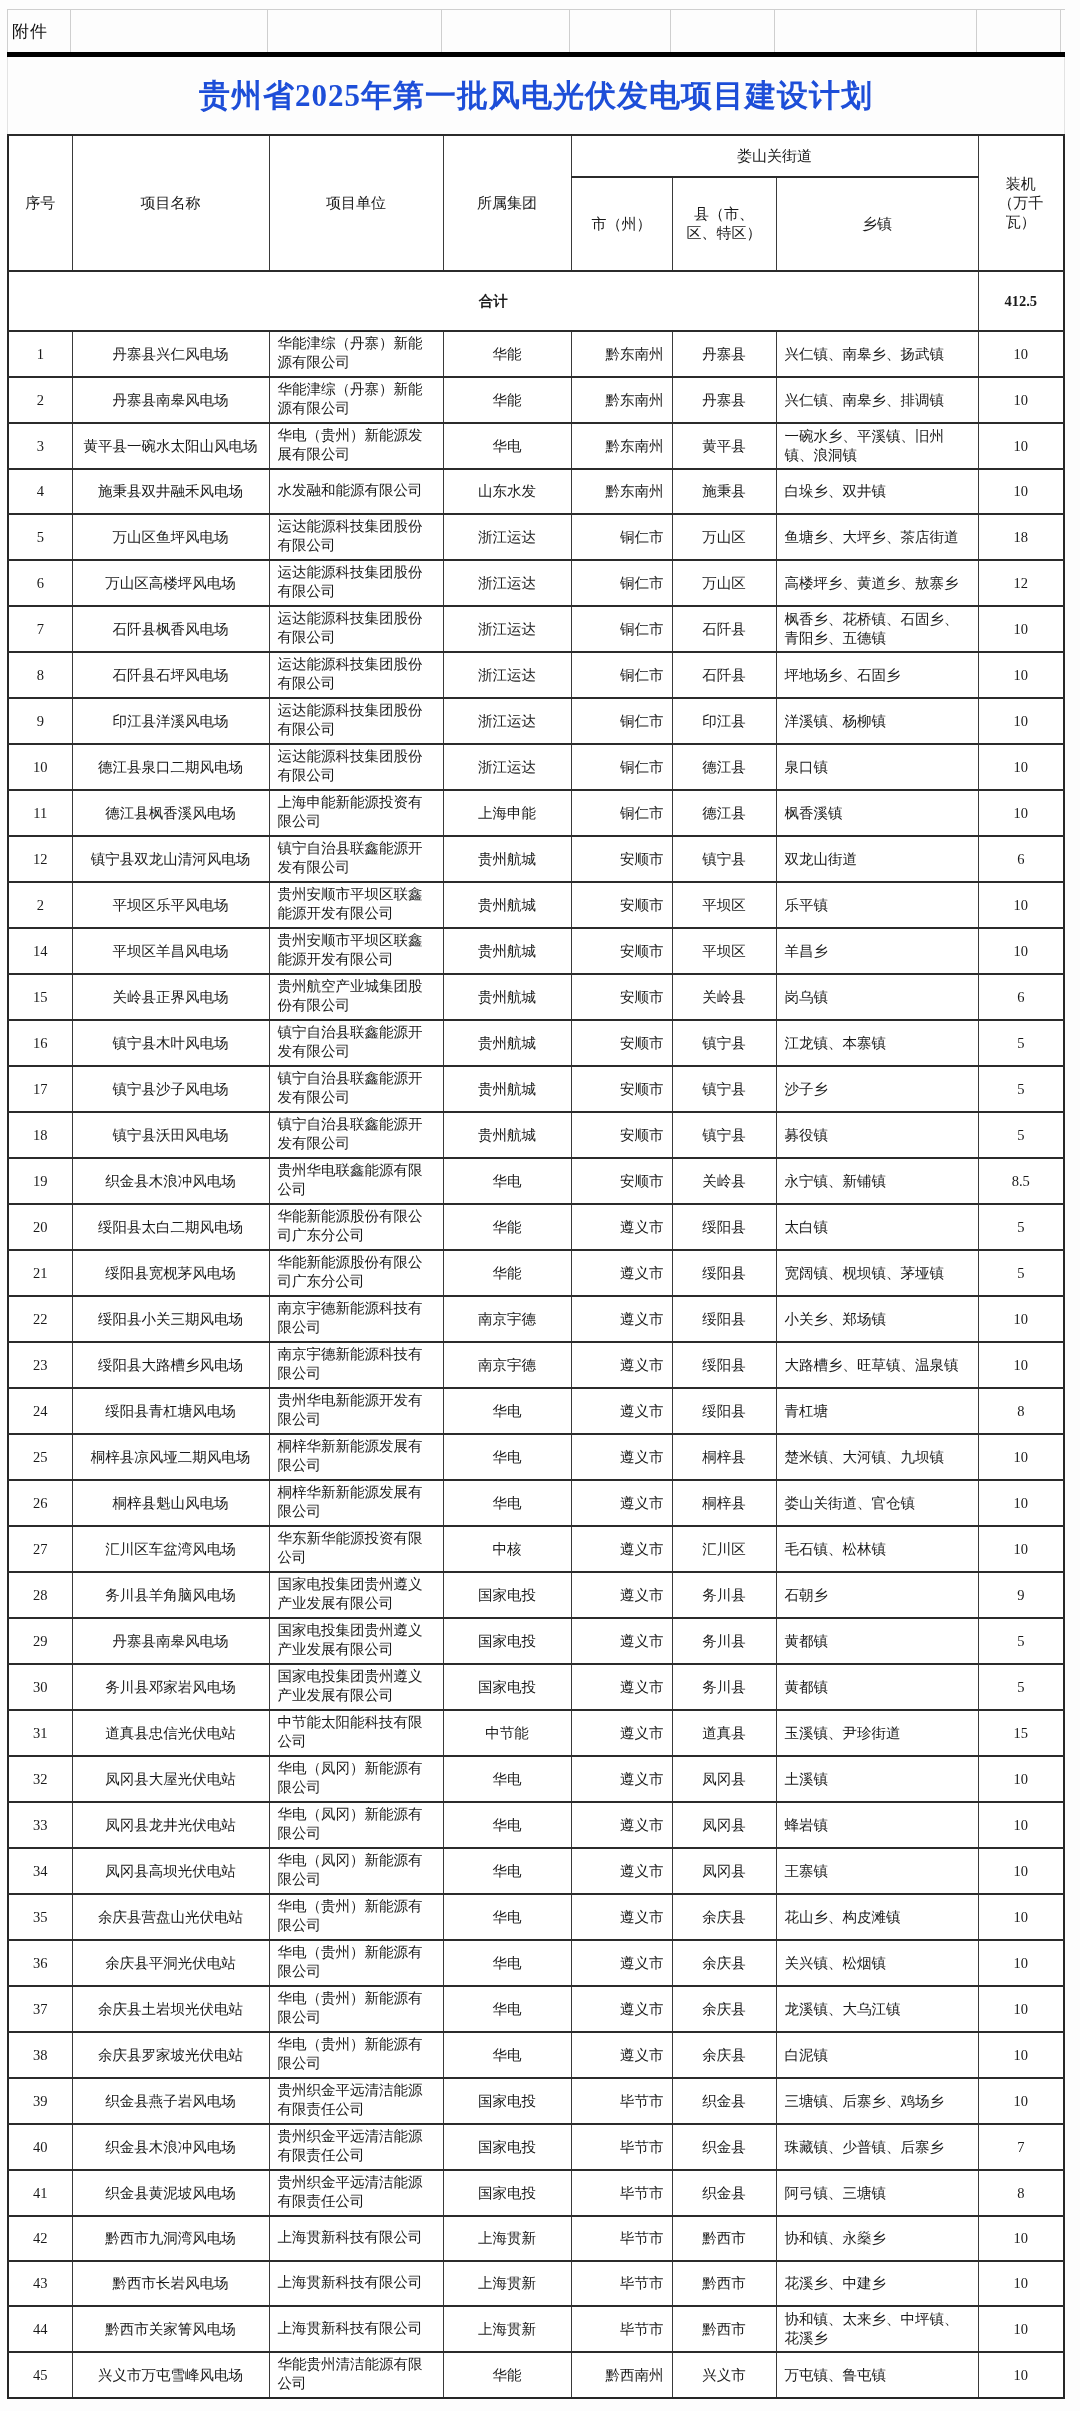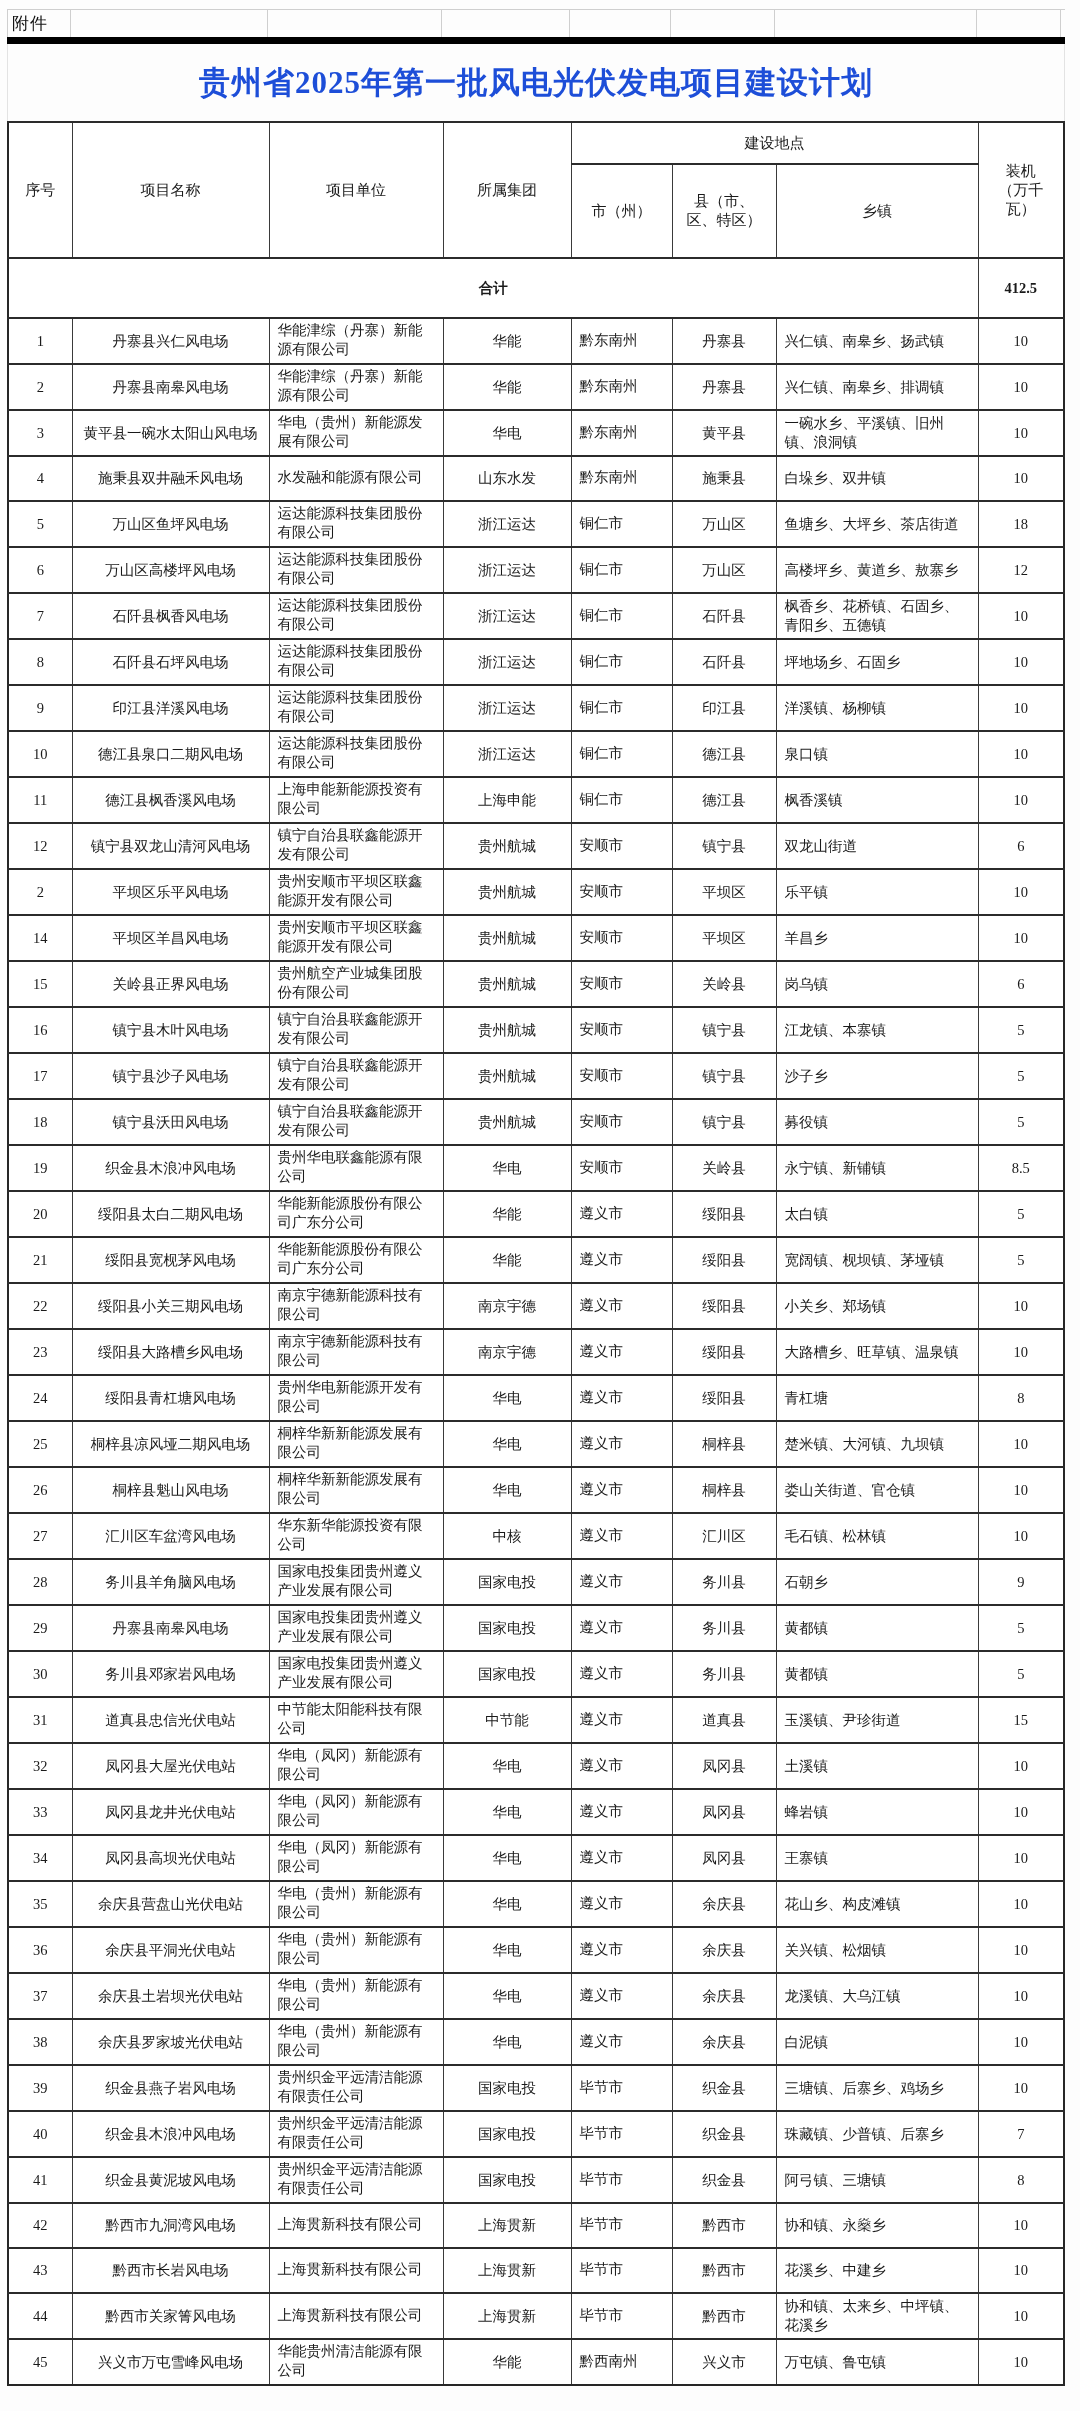--- a/index.html
+++ b/index.html
@@ -19,10 +19,10 @@
   .sheet-row {
     margin-left: 7px;
     width: 1058px;
-    height: 35px;
+    height: 48px;
     display: flex;
     border-top: 1px solid #cfcfcf;
-    border-bottom: 7px solid #000000;
+    border-bottom: 5px solid #000000;
     box-sizing: border-box;
   }
   .sheet-cell {

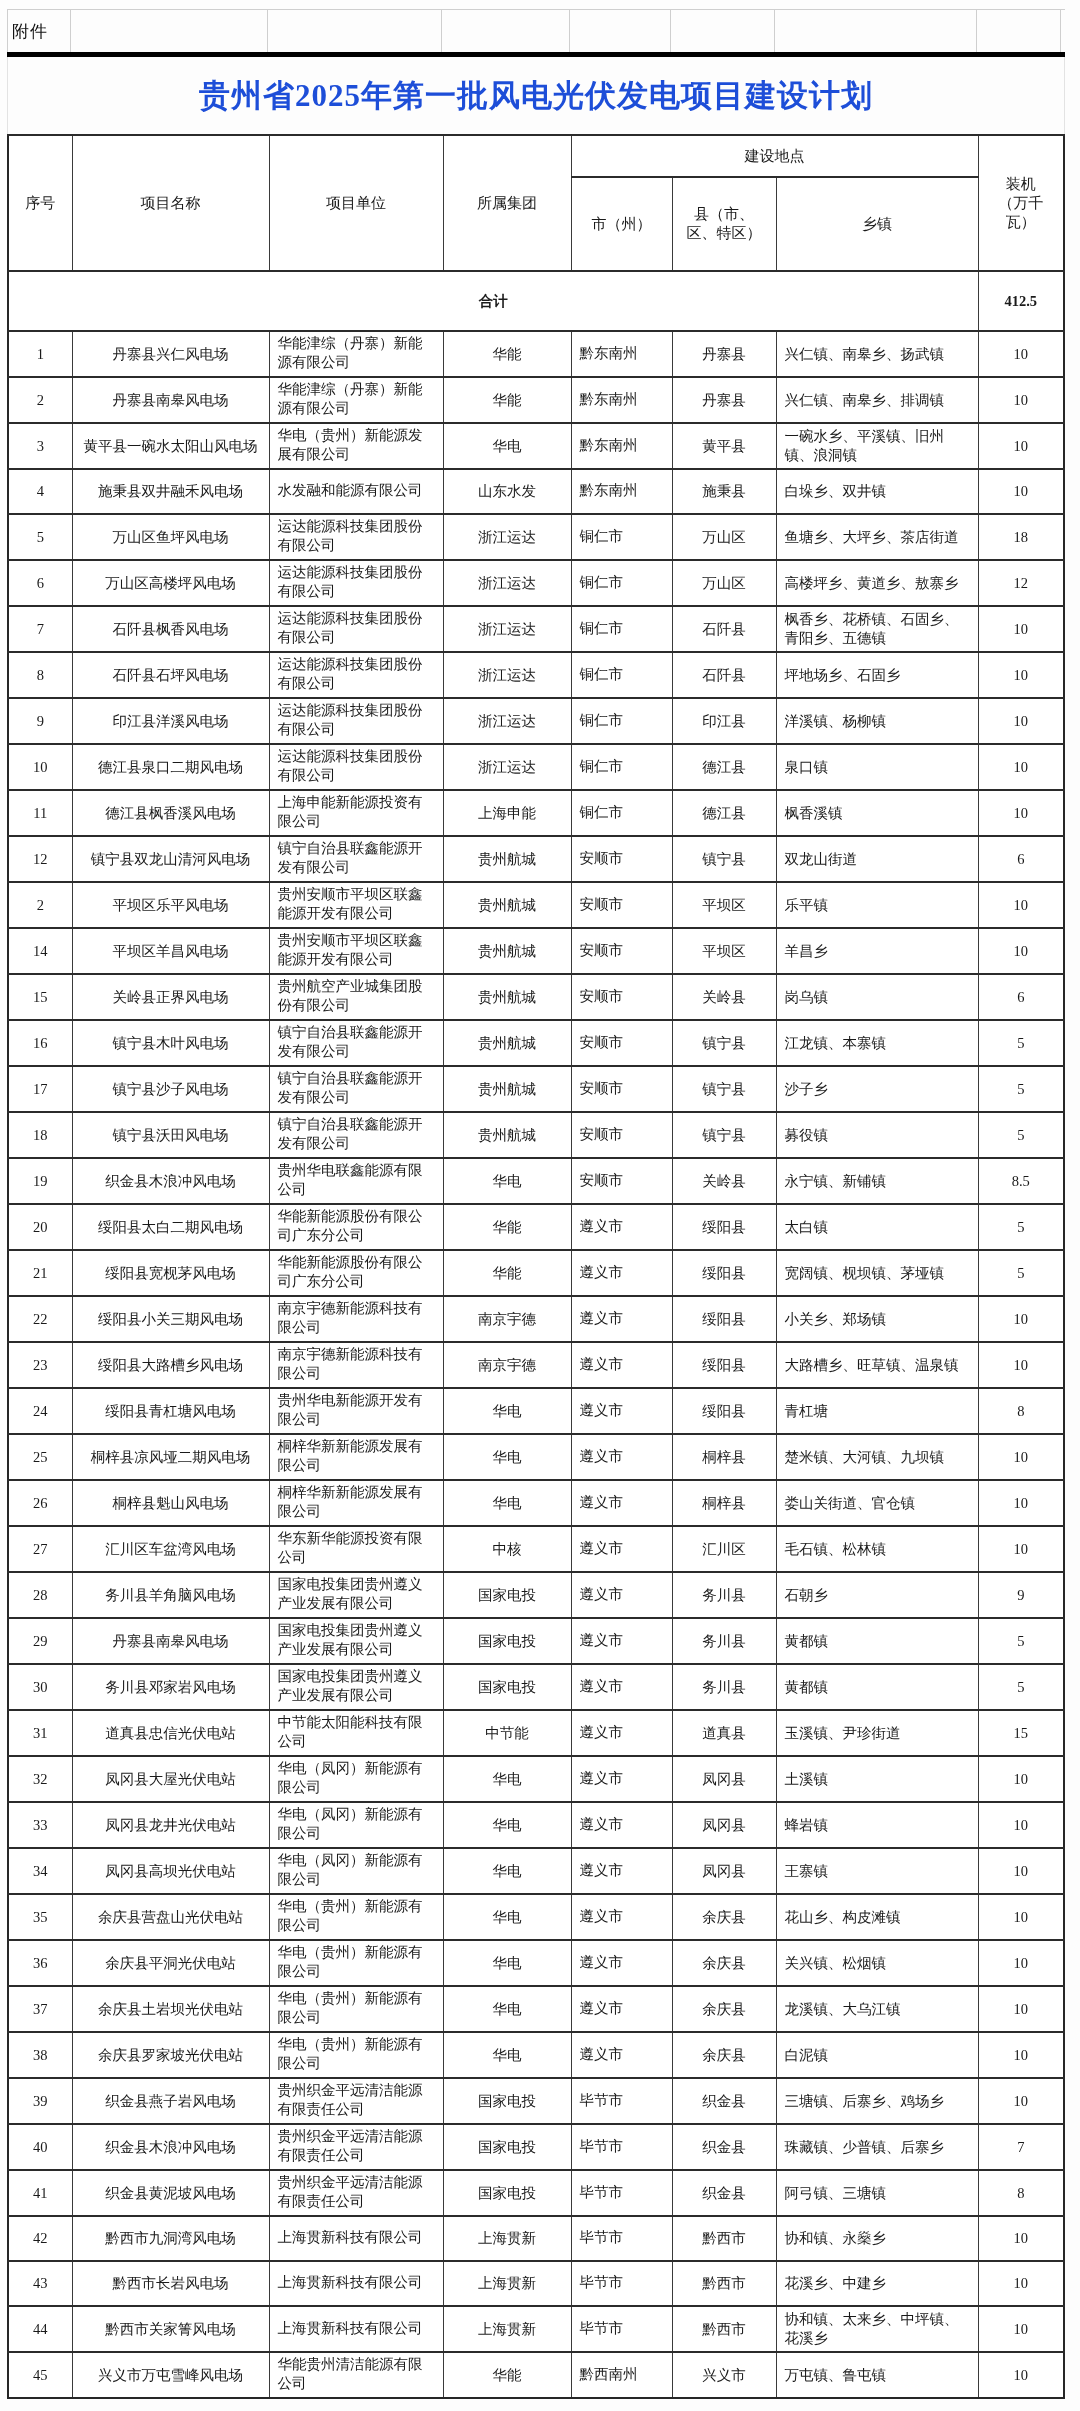--- a/index.html
+++ b/index.html
@@ -140,7 +140,7 @@
         <th rowspan="2">项目名称</th>
         <th rowspan="2">项目单位</th>
         <th rowspan="2">所属集团</th>
-        <th colspan="3">建设地点</th>
+        <th colspan="3">娄山关街道</th>
         <th rowspan="2" class="cap-hdr">装机
 （万千瓦）</th>
       </tr>

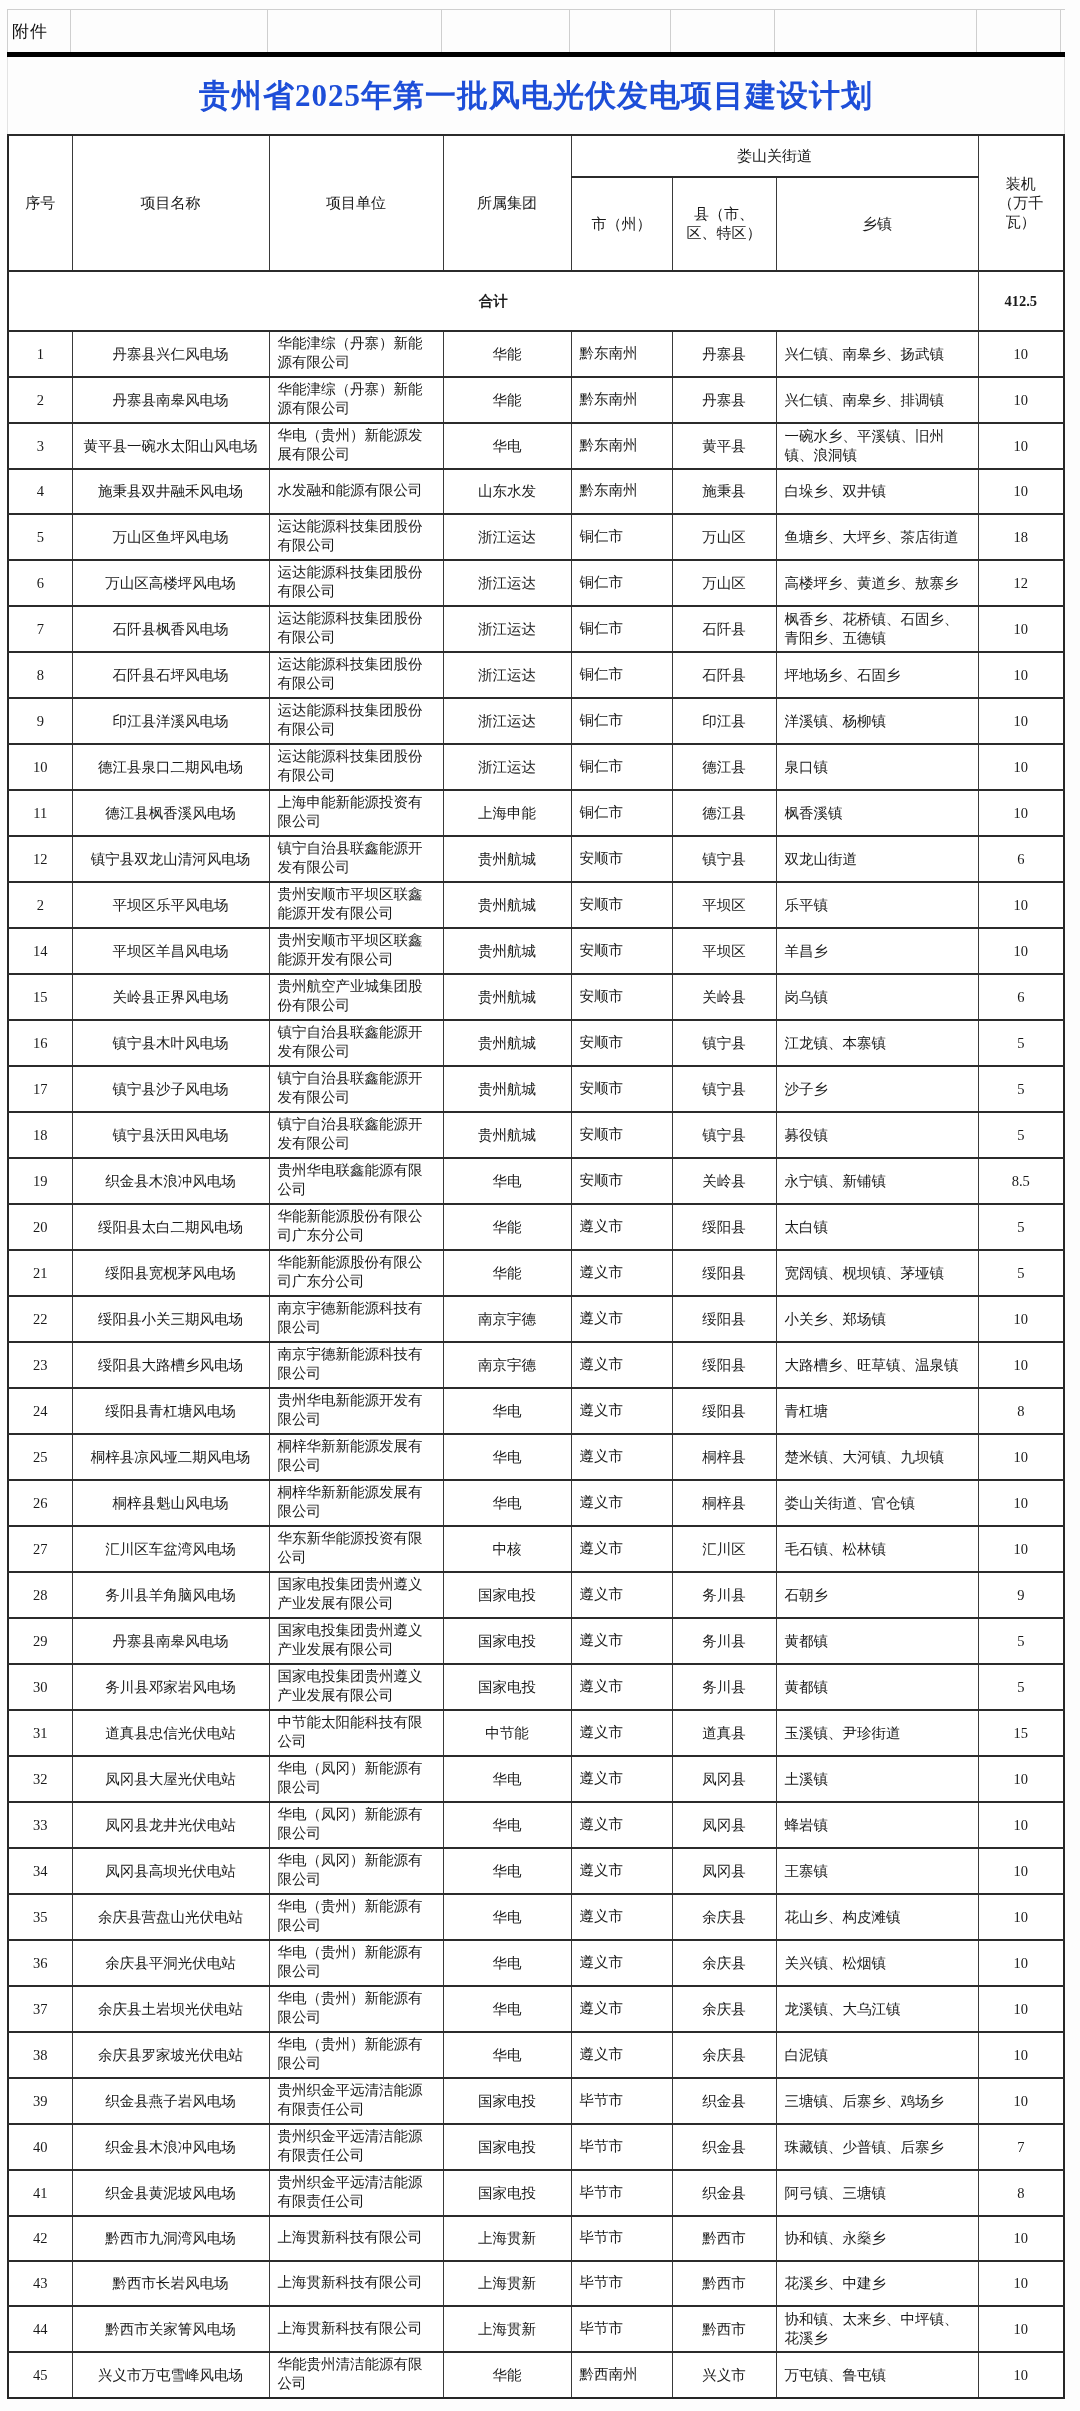--- a/index.html
+++ b/index.html
@@ -97,7 +97,7 @@
   .c-name     { text-align: center; font-family: Liberation Serif, serif; }
   .c-unit     { text-align: left; font-family: Liberation Mono, monospace; }
   .c-group    { text-align: center; }
-  .c-city     { text-align: left; font-family: Liberation Mono, monospace; }
+  .c-city     { text-align: right; }
   .c-county   { text-align: center; }
   .c-township { text-align: left; }
   .c-capacity { text-align: center; }

